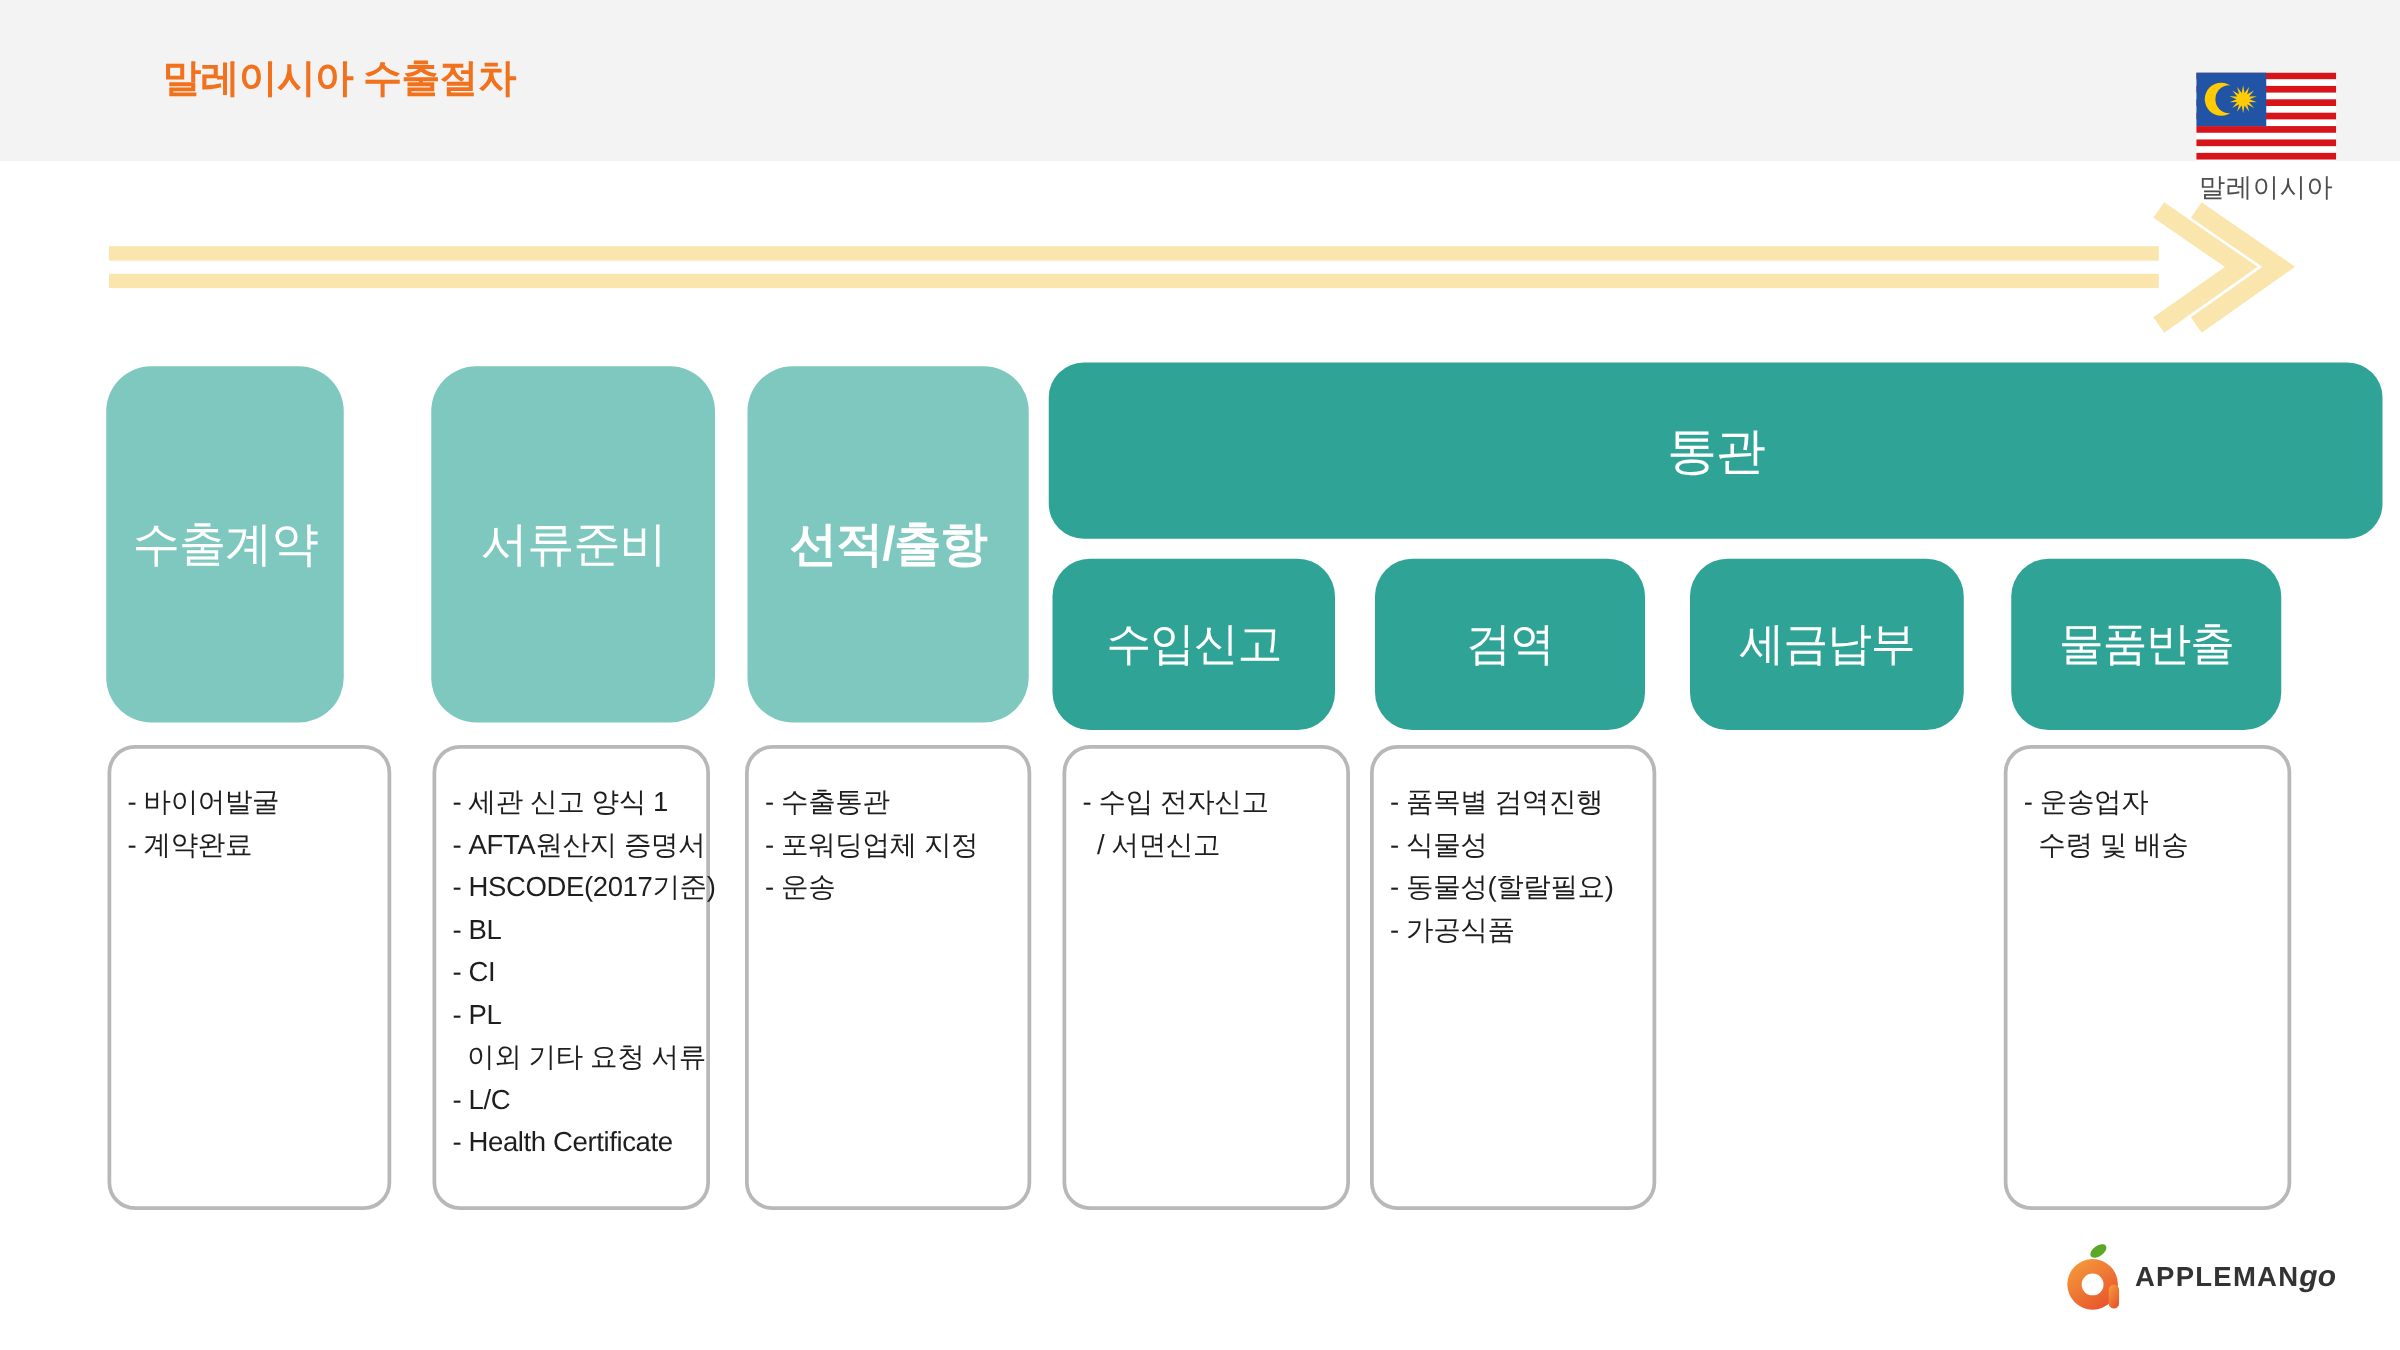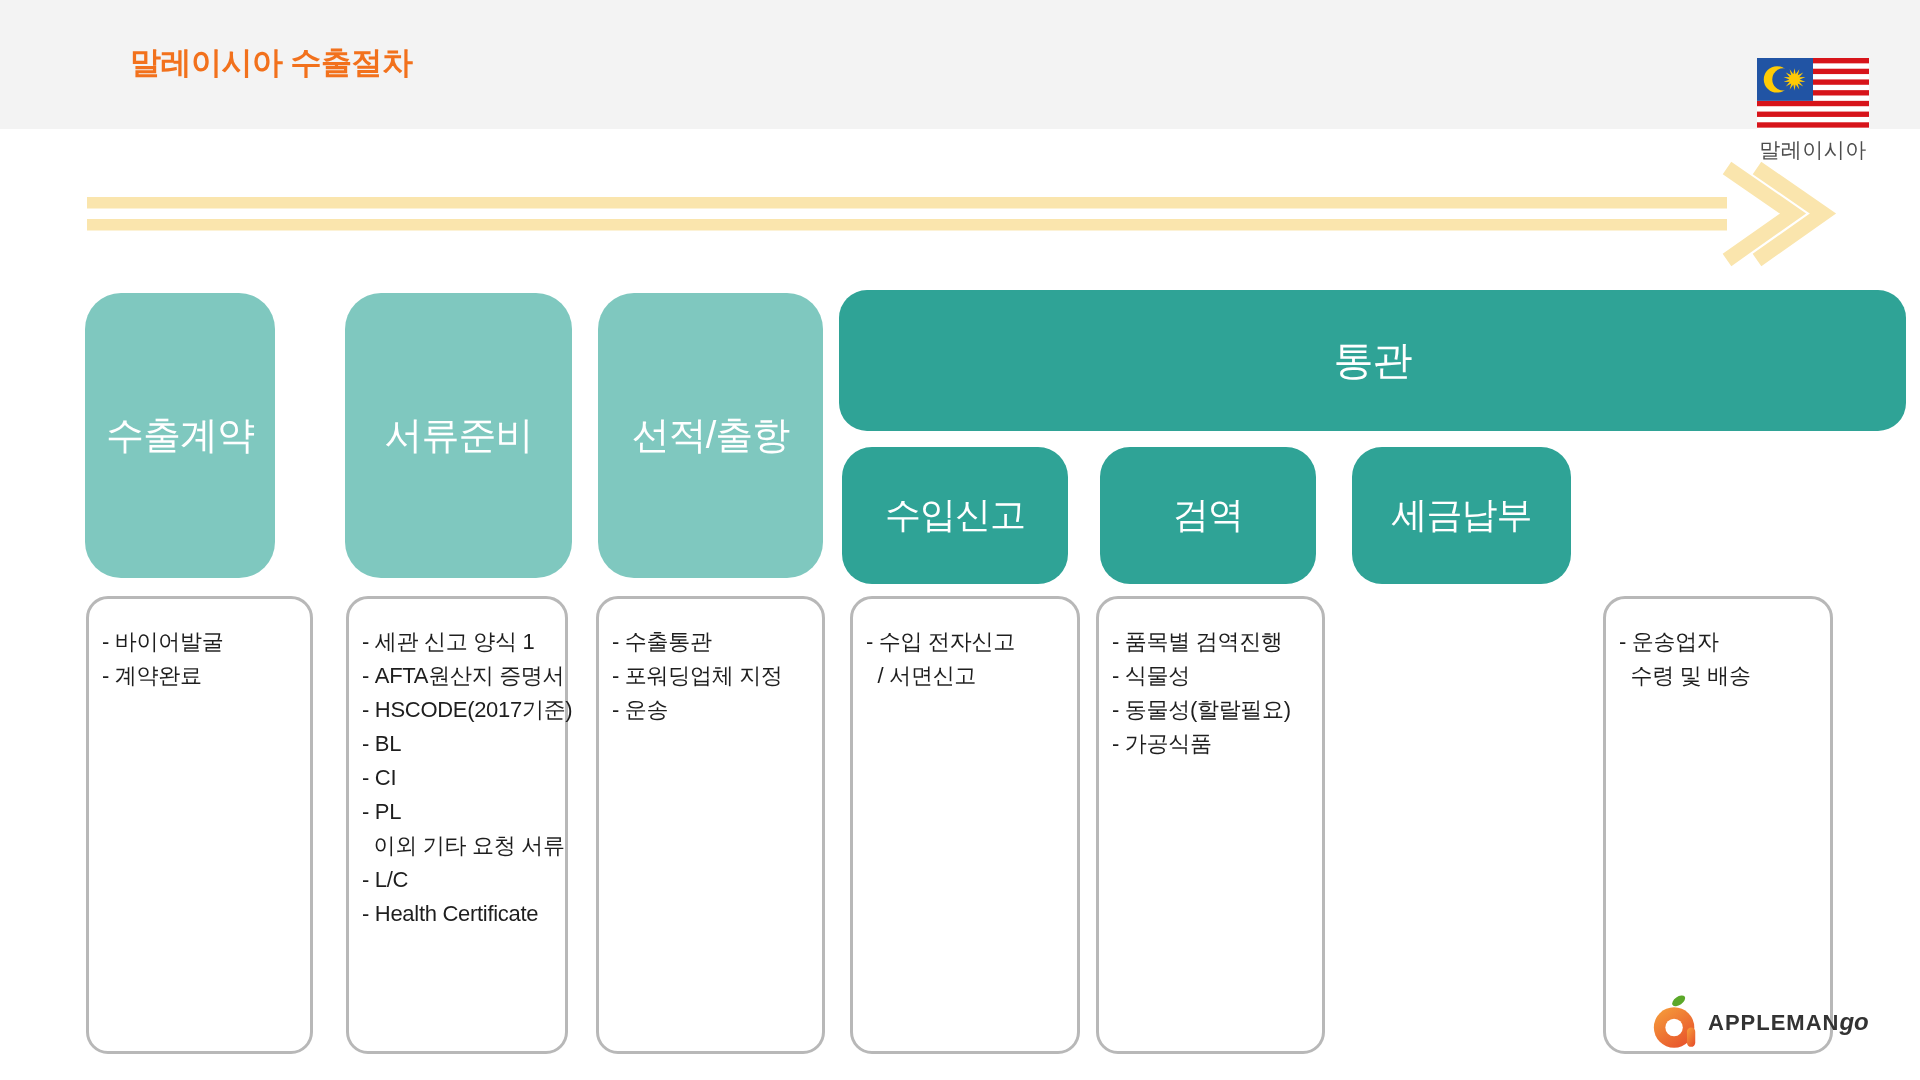--- a/index.html
+++ b/index.html
@@ -86,7 +86,7 @@
   <div class="step-box" style="left:345px;width:227px;">
     <span>서류준비</span>
   </div>
-  <div class="step-box" style="left:598px;width:225px;">
+  <div class="step-box" style="left:598px;width:225px;font-weight:bold;">
     <span>선적/출항</span>
   </div>
 

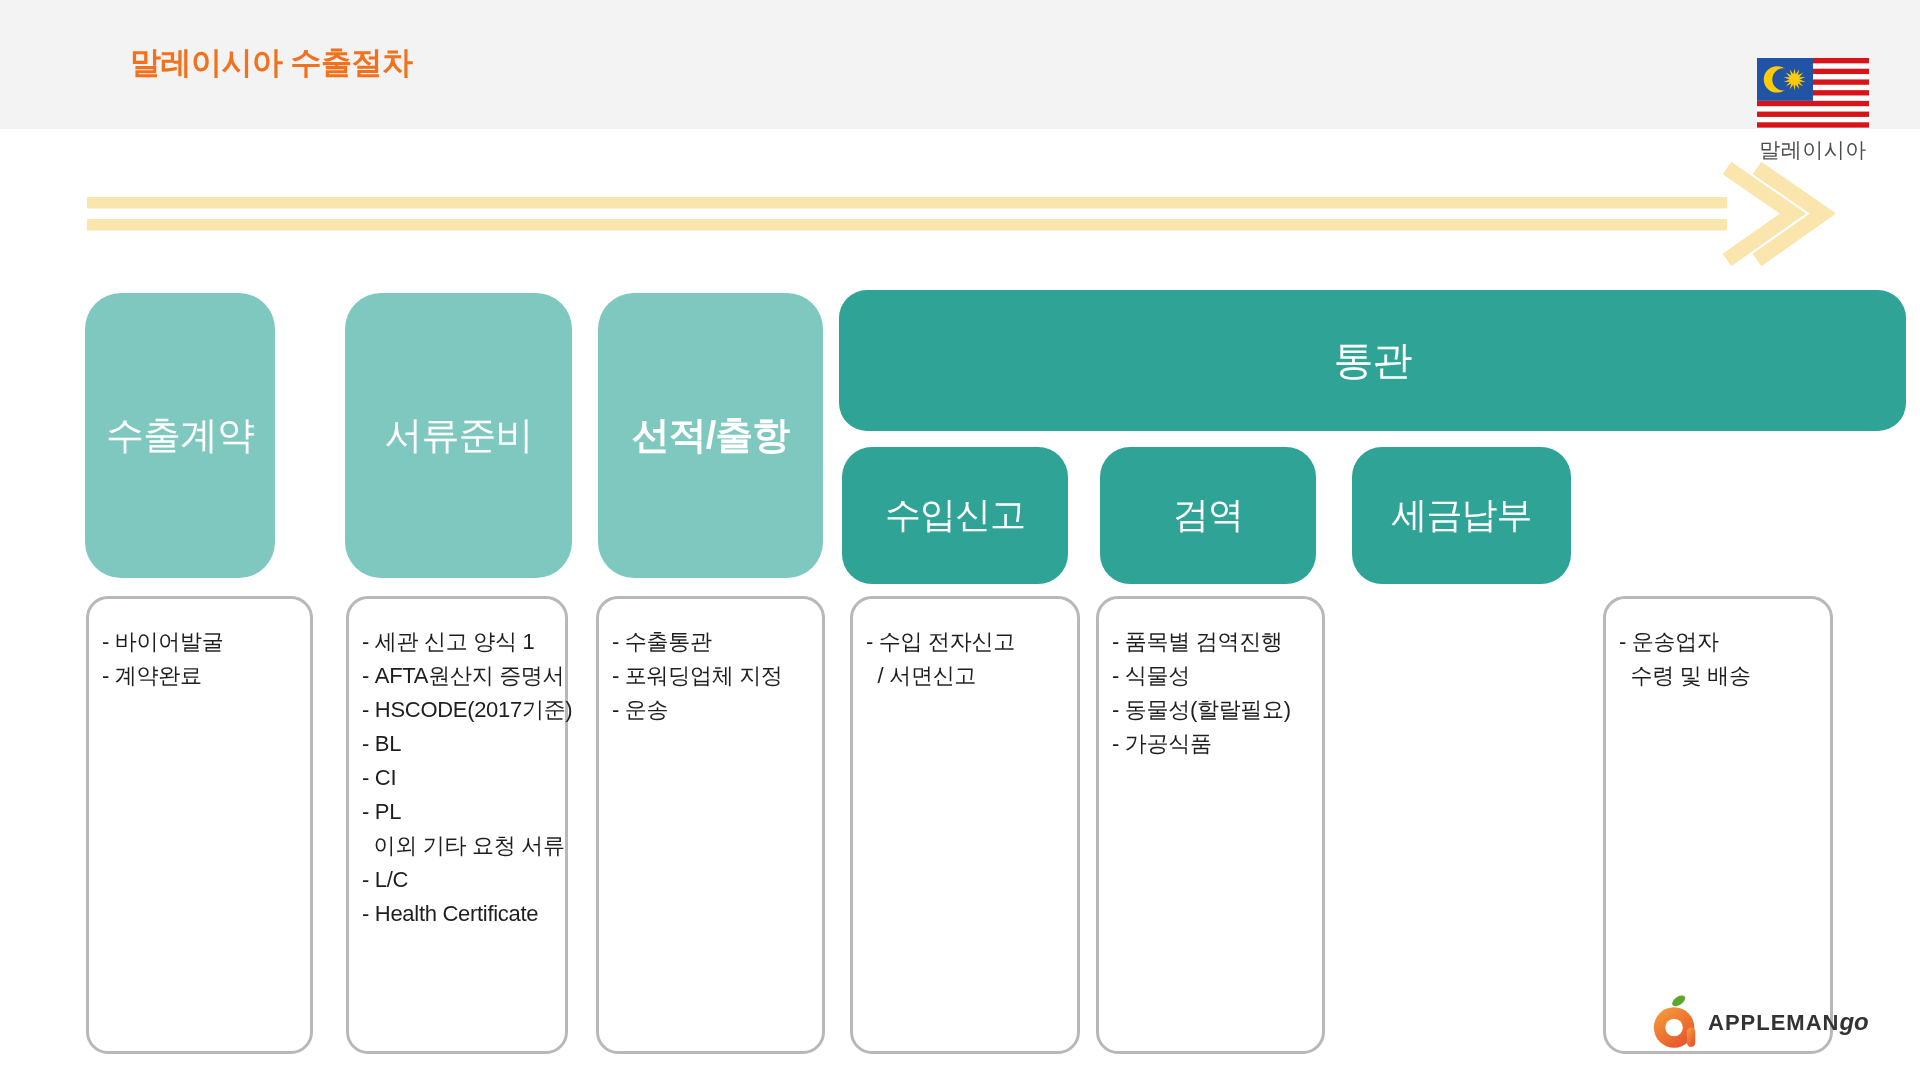--- a/index.html
+++ b/index.html
@@ -102,6 +102,9 @@
   <div class="substep-box" style="left:1352px;width:219px;text-align:center;">
     <span>세금납부</span>
   </div>
+  <div class="substep-box" style="left:1609px;width:216px;">
+    <span>물품반출</span>
+  </div>
 
   <div class="detail-box" style="left:86px;width:227px;">- 바이어발굴
 - 계약완료</div>

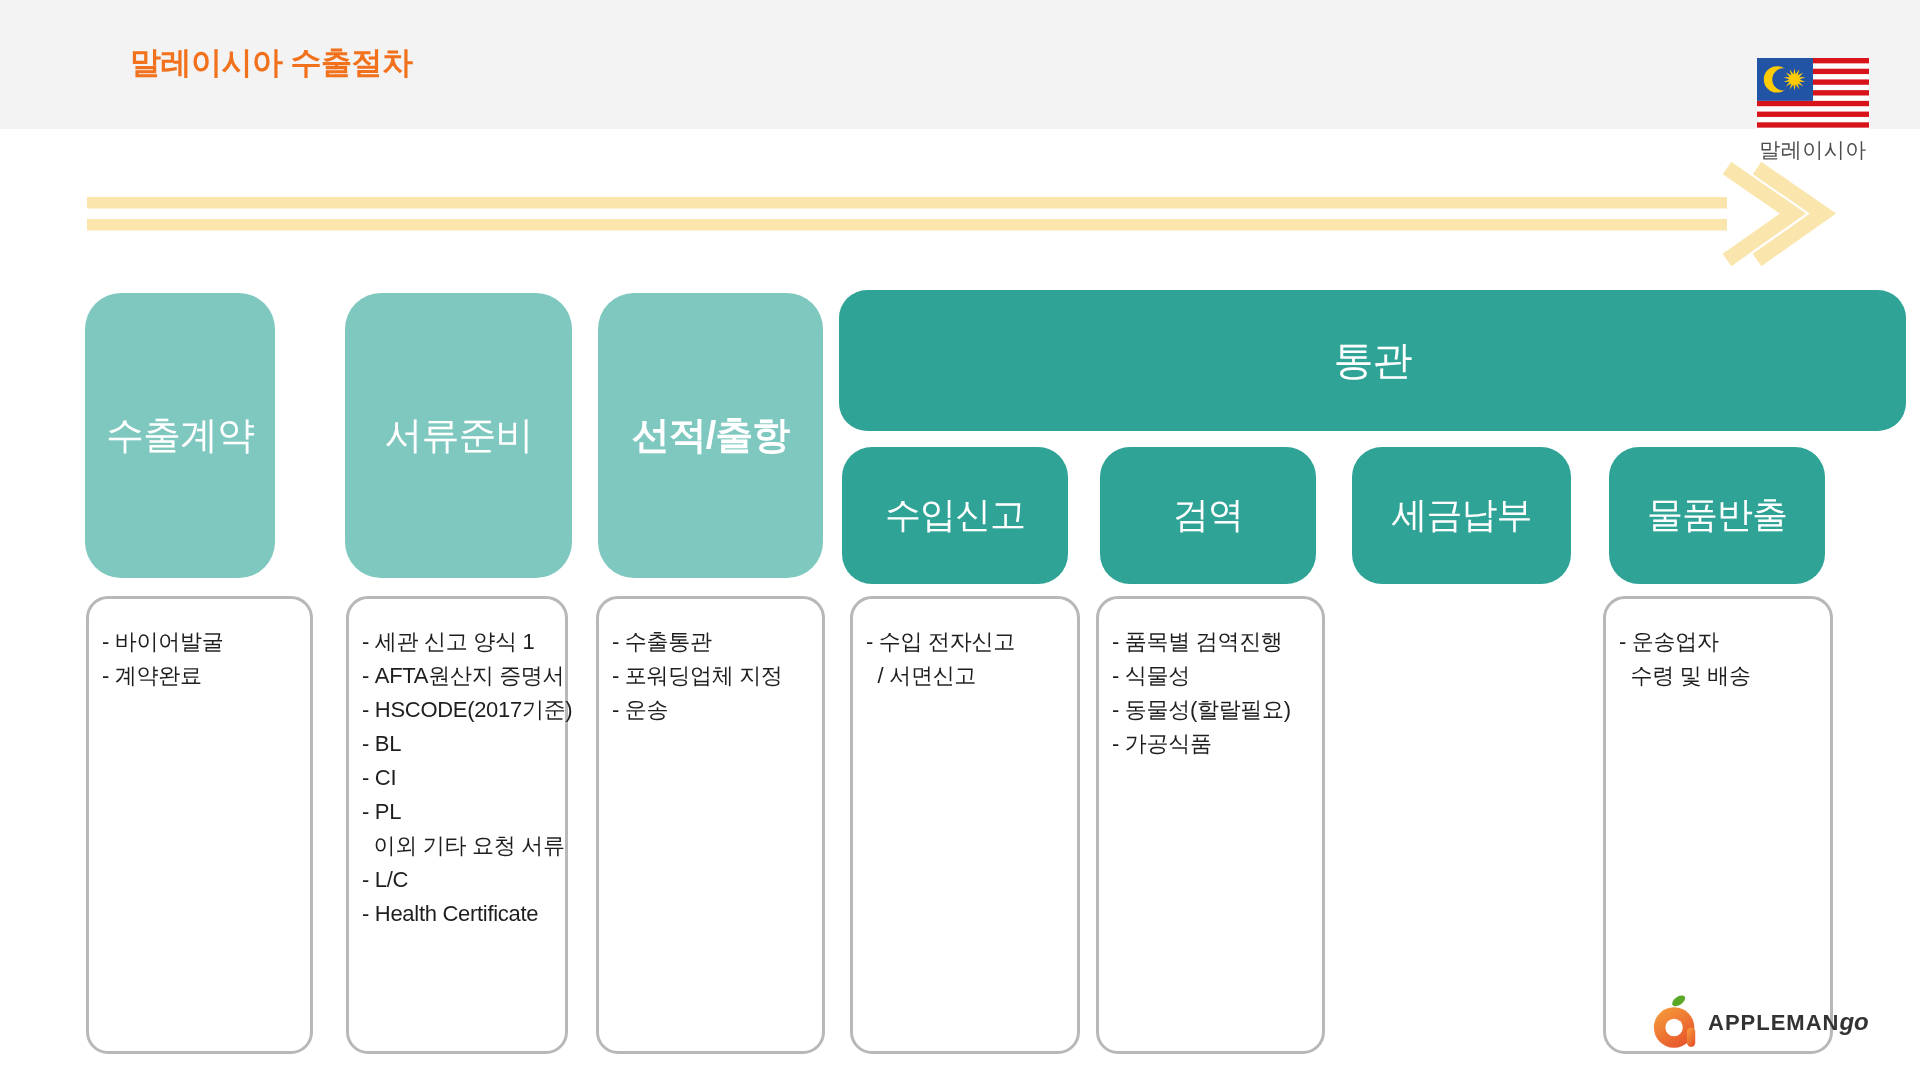--- a/index.html
+++ b/index.html
@@ -35,7 +35,7 @@
     color:#ffffff;font-size:36px;letter-spacing:-1px;white-space:pre;
   }
   .detail-box{
-    position:absolute;top:596px;height:458px;background:#ffffff;
+    position:absolute;top:596px;height:372px;background:#ffffff;
     border:3px solid #b8b8b8;border-radius:22px;box-sizing:border-box;
     padding:26px 20px 0 13px;
     font-size:22px;line-height:34px;color:#1e1e1e;white-space:pre;letter-spacing:-0.3px;

